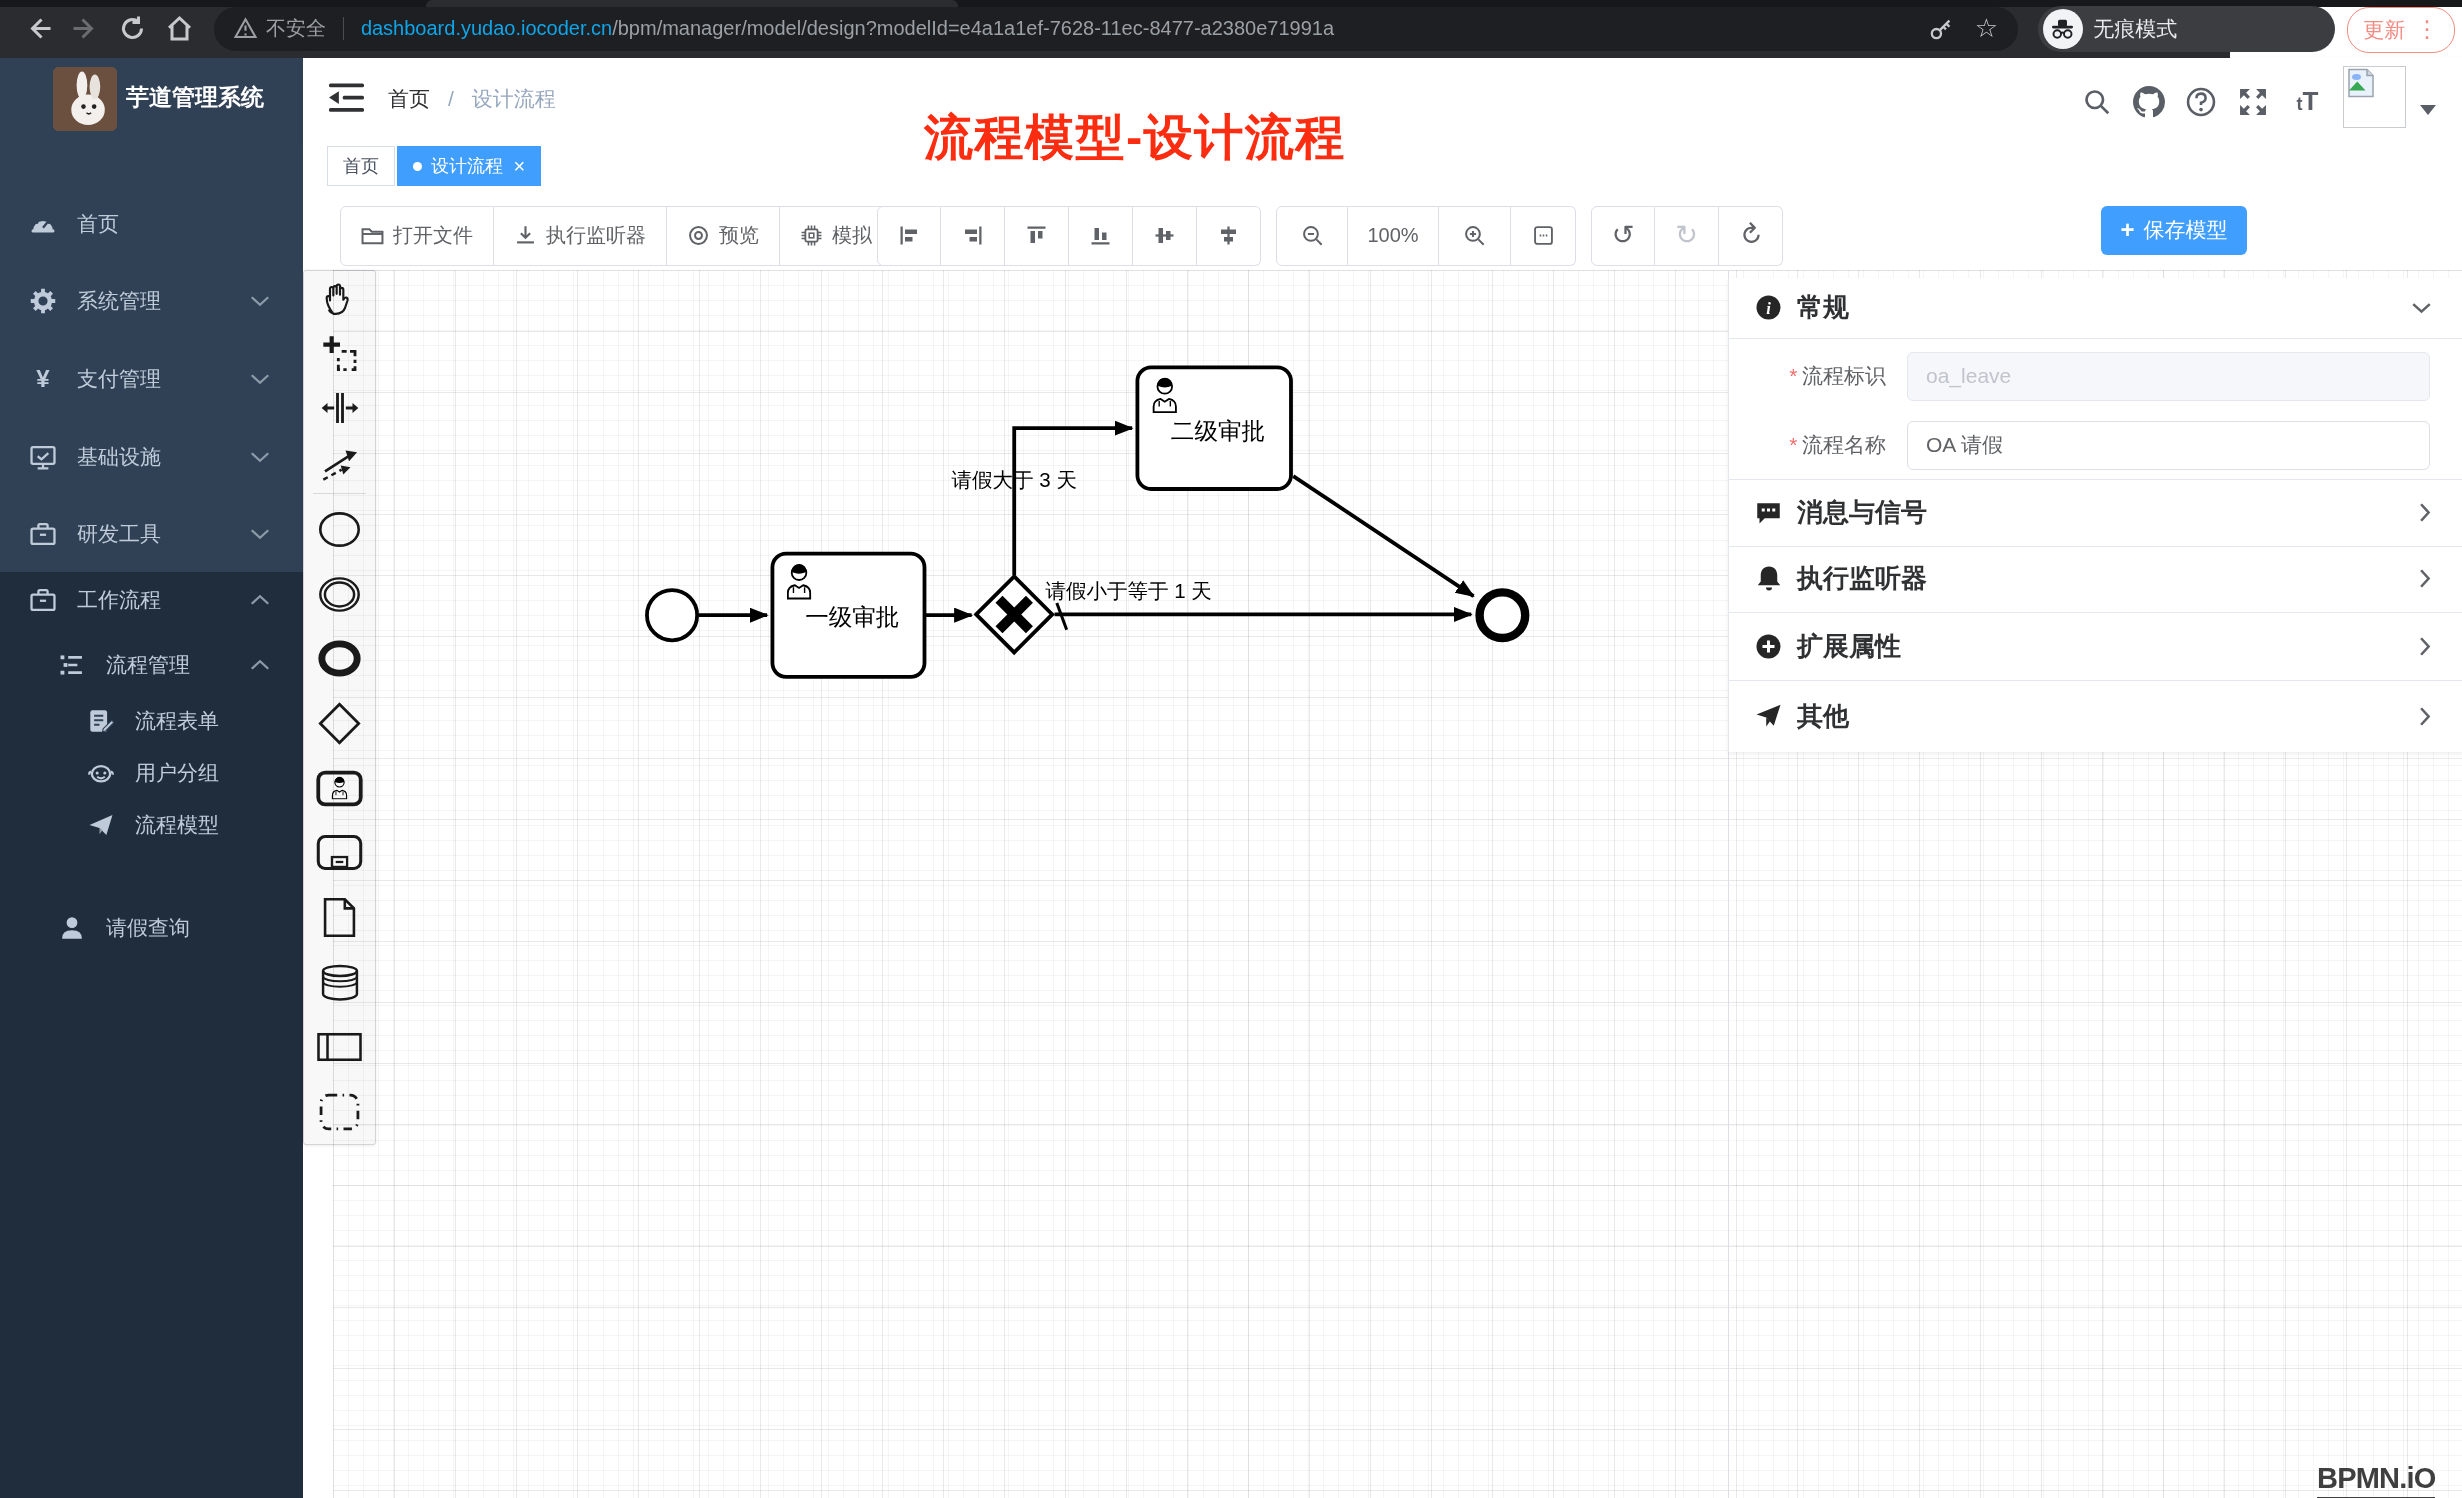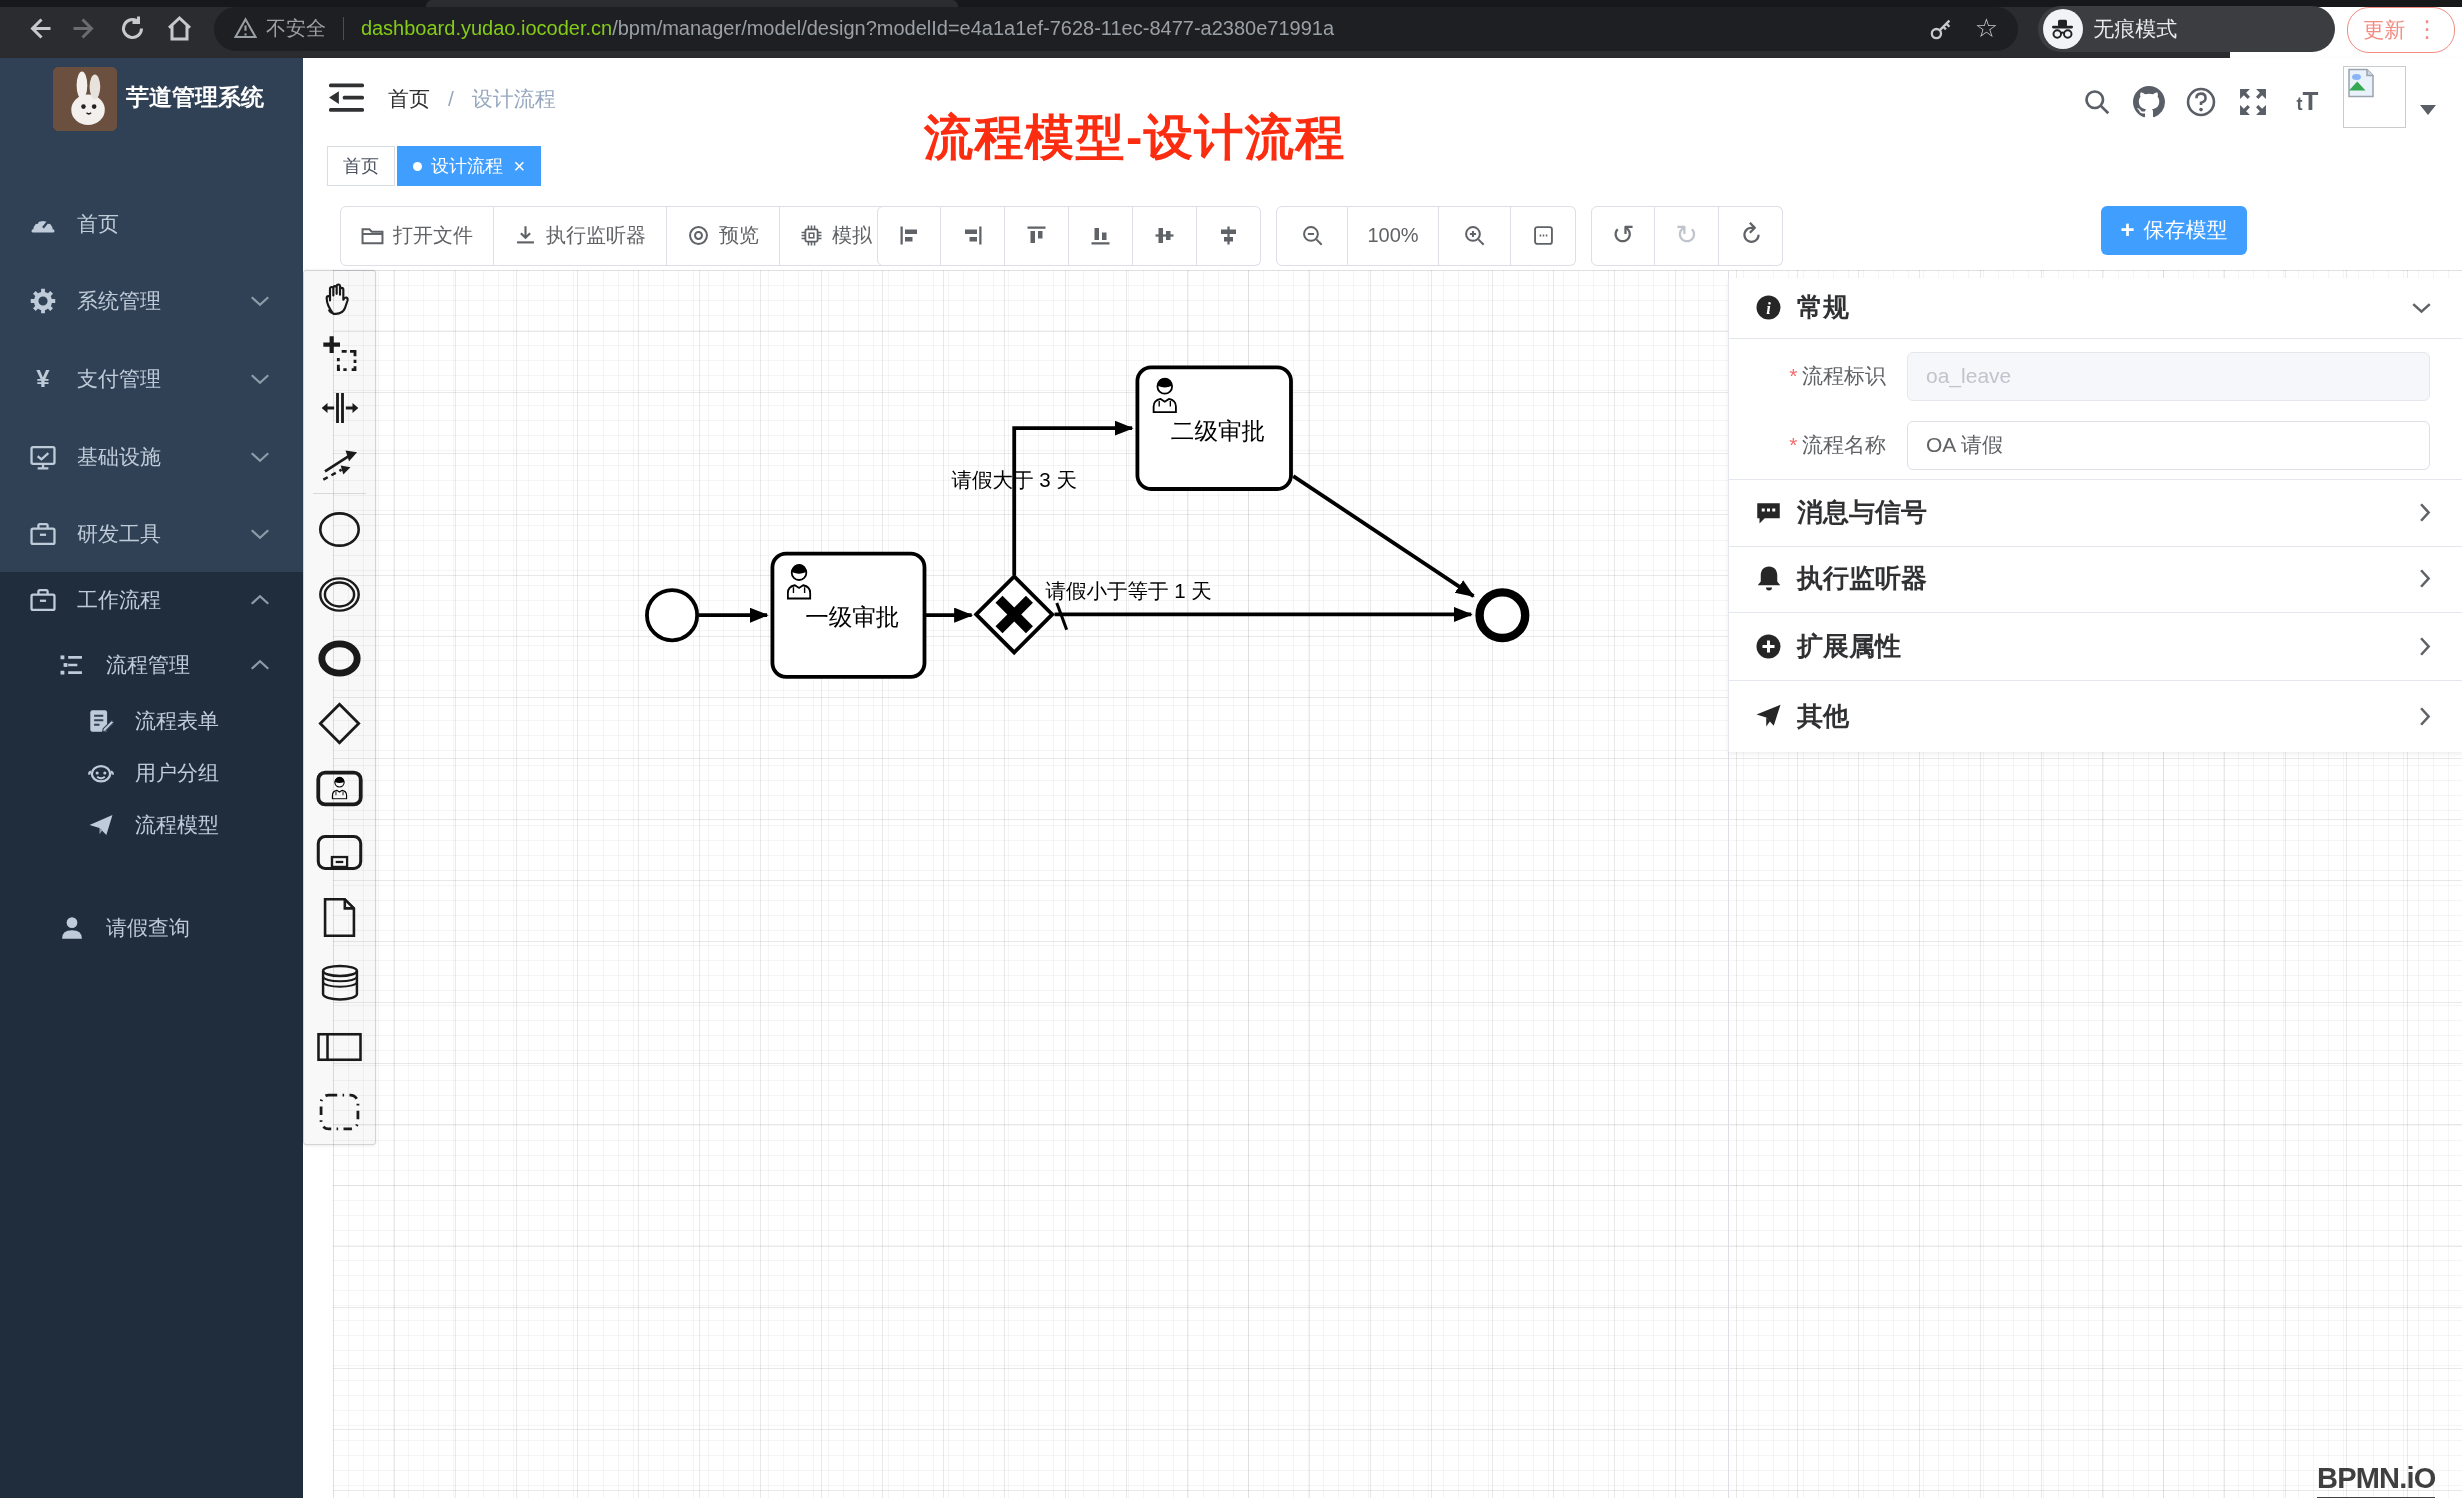--- a/index.html
+++ b/index.html
@@ -15,7 +15,7 @@
   #addr{left:214px;top:6.8px;width:1804px;height:44px;background:#1e1f22;border-radius:22px;
         display:flex;align-items:center;color:#9aa0a6;font-size:20px;}
   #addr .sep{width:1.5px;height:23px;background:#4a4d51;margin:0 16.7px;}
-  #addr .domain{color:#84cc16;}
+  #addr .domain{color:#0ea5e9;}
   #addr .path{color:#9aa0a6;white-space:nowrap;overflow:hidden;}
   #incog{left:2038px;top:6px;width:297px;height:46px;background:#3c3d41;border-radius:23px;
          display:flex;align-items:center;color:#e8eaed;font-size:21px;}

